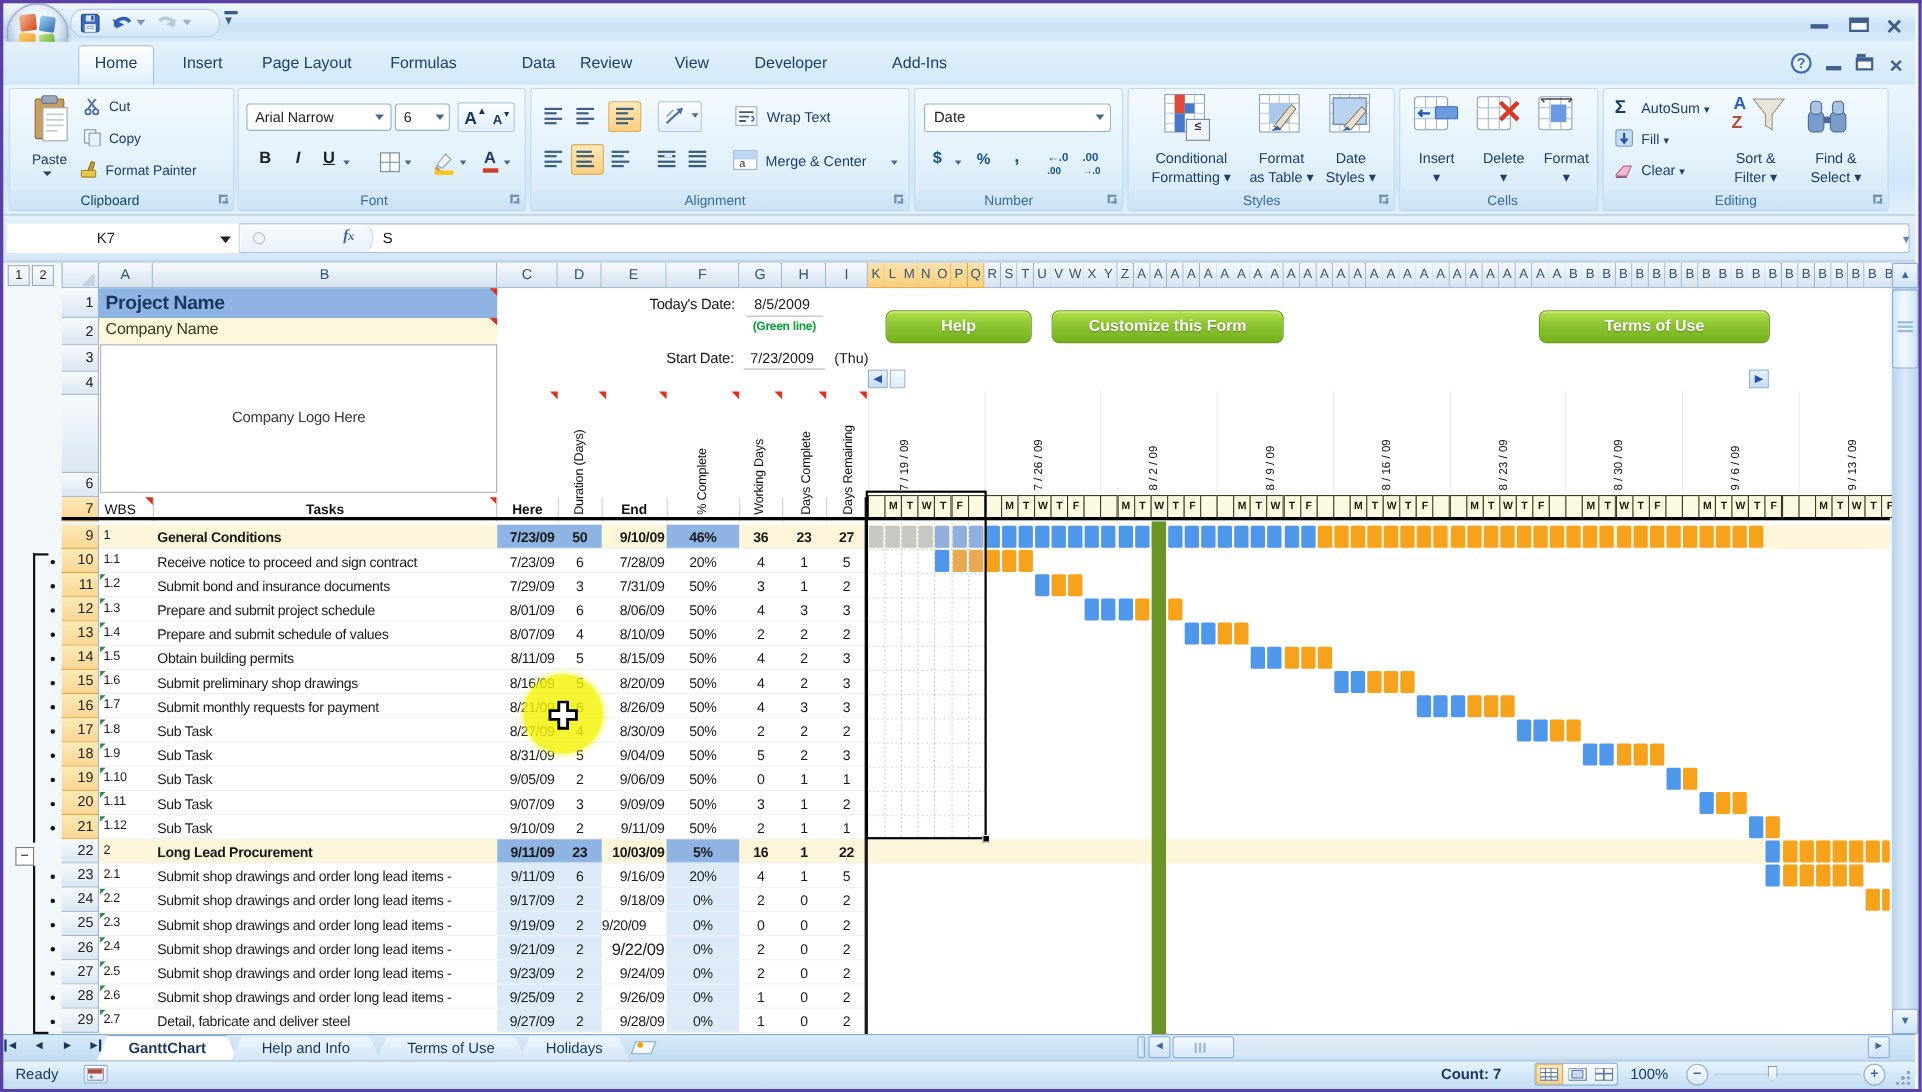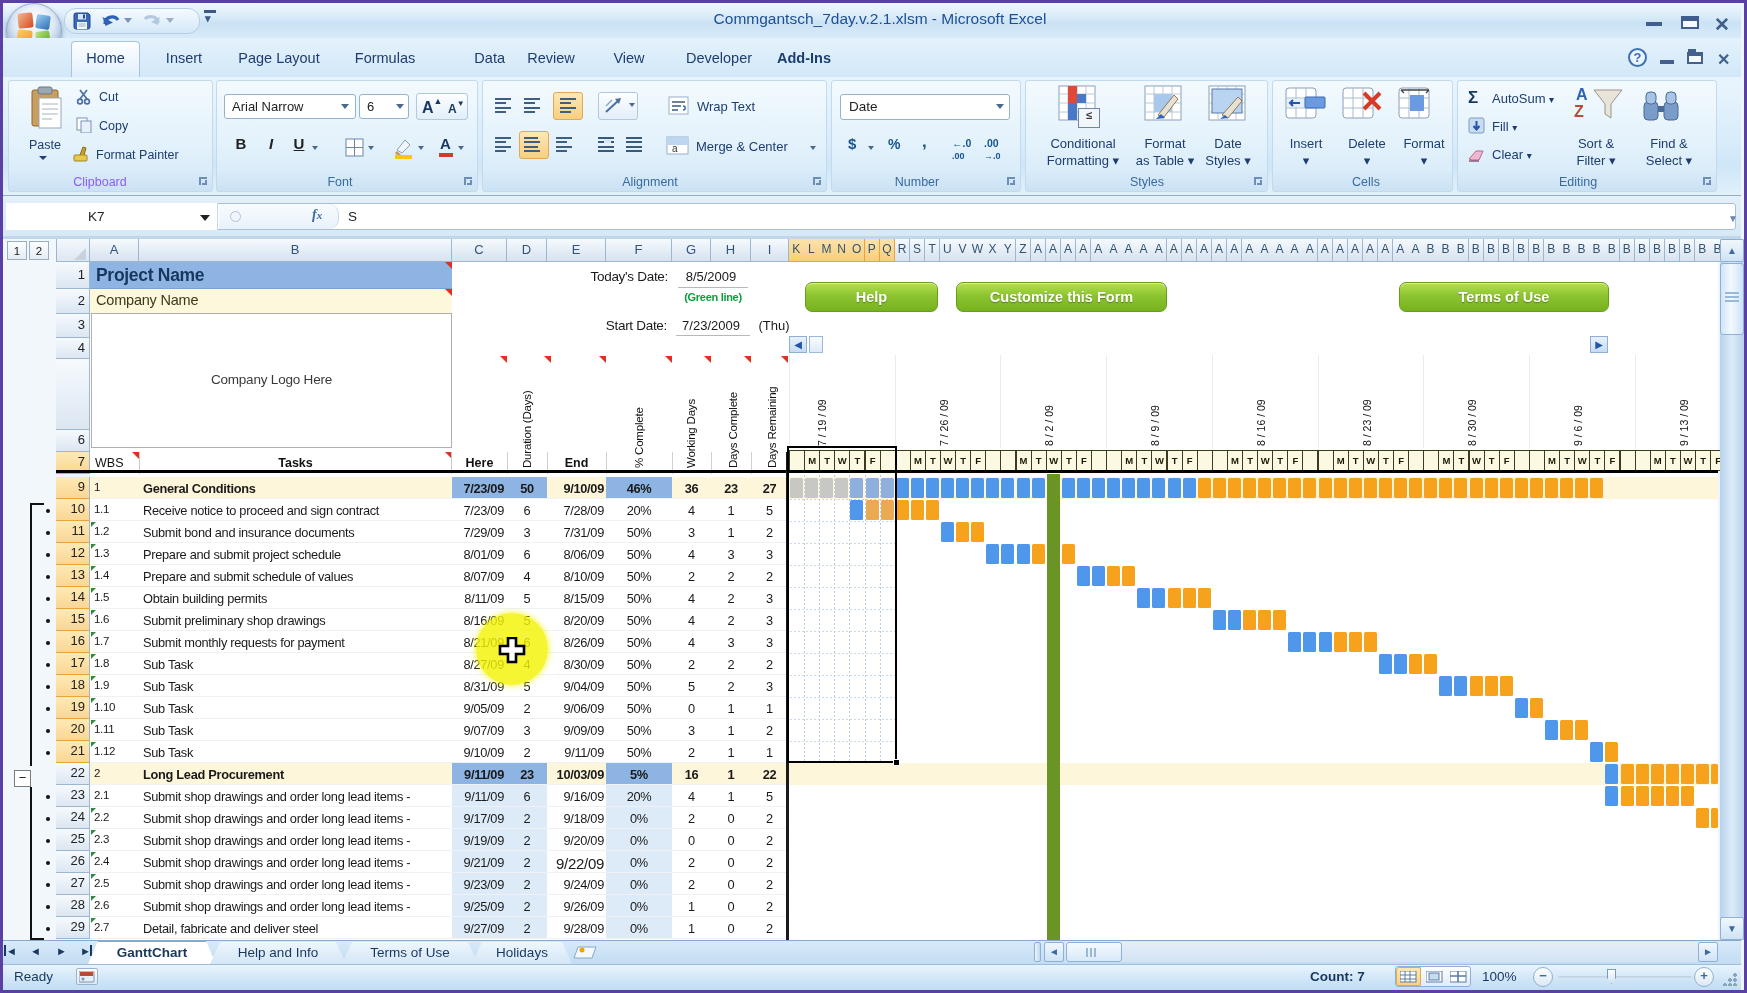--- a/index.html
+++ b/index.html
@@ -40,7 +40,6 @@
 <div class="abs" style="left:205px;top:12px;width:10px;height:14px;color:#3c5a85;font-size:11px;font-weight:bold;">▾</div>
 <div class="abs" style="left:204px;top:10px;width:12px;height:2.5px;background:#3c5a85;"></div>
 
-<div class="abs" style="left:600px;top:10px;width:560px;text-align:center;font-size:15.5px;color:#1e4f95;">Commgantsch_7day.v.2.1.xlsm - Microsoft Excel</div>
 
 <div class="abs" style="left:1646px;top:22px;width:16px;height:4px;background:#3f5e8e;"></div>
 <div class="abs" style="left:1681px;top:16px;width:18px;height:13px;border:2px solid #3f5e8e;border-top:5px solid #3f5e8e;background:#f5fafe;"></div>

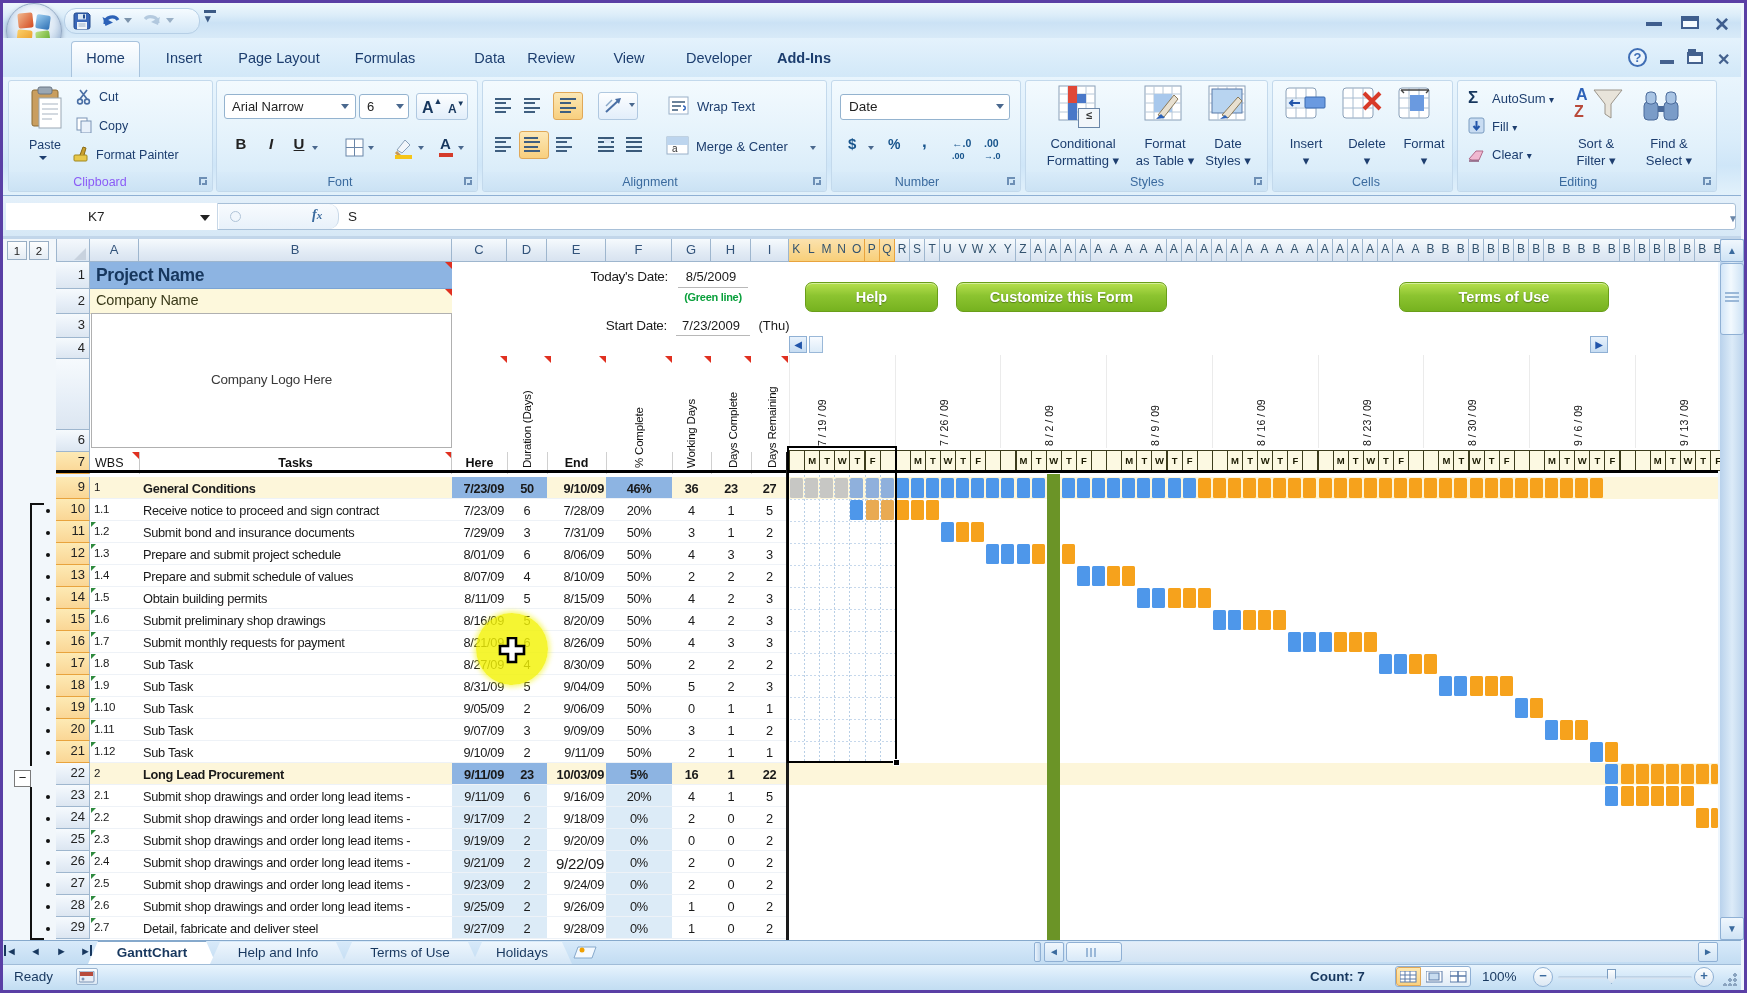--- a/index.html
+++ b/index.html
@@ -54,7 +54,7 @@
     <div class="abs" style="left:513px;top:50px;width:76px;text-align:center;font-size:14.5px;color:#1d3e6f;">Review</div>
     <div class="abs" style="left:597px;top:50px;width:64px;text-align:center;font-size:14.5px;color:#1d3e6f;">View</div>
     <div class="abs" style="left:669px;top:50px;width:100px;text-align:center;font-size:14.5px;color:#1d3e6f;">Developer</div>
-    <div class="abs" style="left:777px;top:50px;width:84px;text-align:left;font-size:14.5px;color:#1d3e6f;font-weight:bold;">Add-Ins</div>
+    <div class="abs" style="left:777px;top:50px;width:84px;text-align:right;font-size:14.5px;color:#1d3e6f;">Add-Ins</div>
 <div class="abs" style="left:1628px;top:48px;width:19px;height:19px;border-radius:50%;border:2px solid #3f6eb5;color:#3f6eb5;font-weight:bold;font-size:13px;text-align:center;line-height:16px;background:#eaf4fd;">?</div>
 <div class="abs" style="left:1660px;top:60px;width:14px;height:3.5px;background:#44618e;"></div>
 <div class="abs" style="left:1687px;top:52px;width:16px;height:12px;border:2px solid #44618e;border-top:4px solid #44618e;background:#f5fafe;"></div>

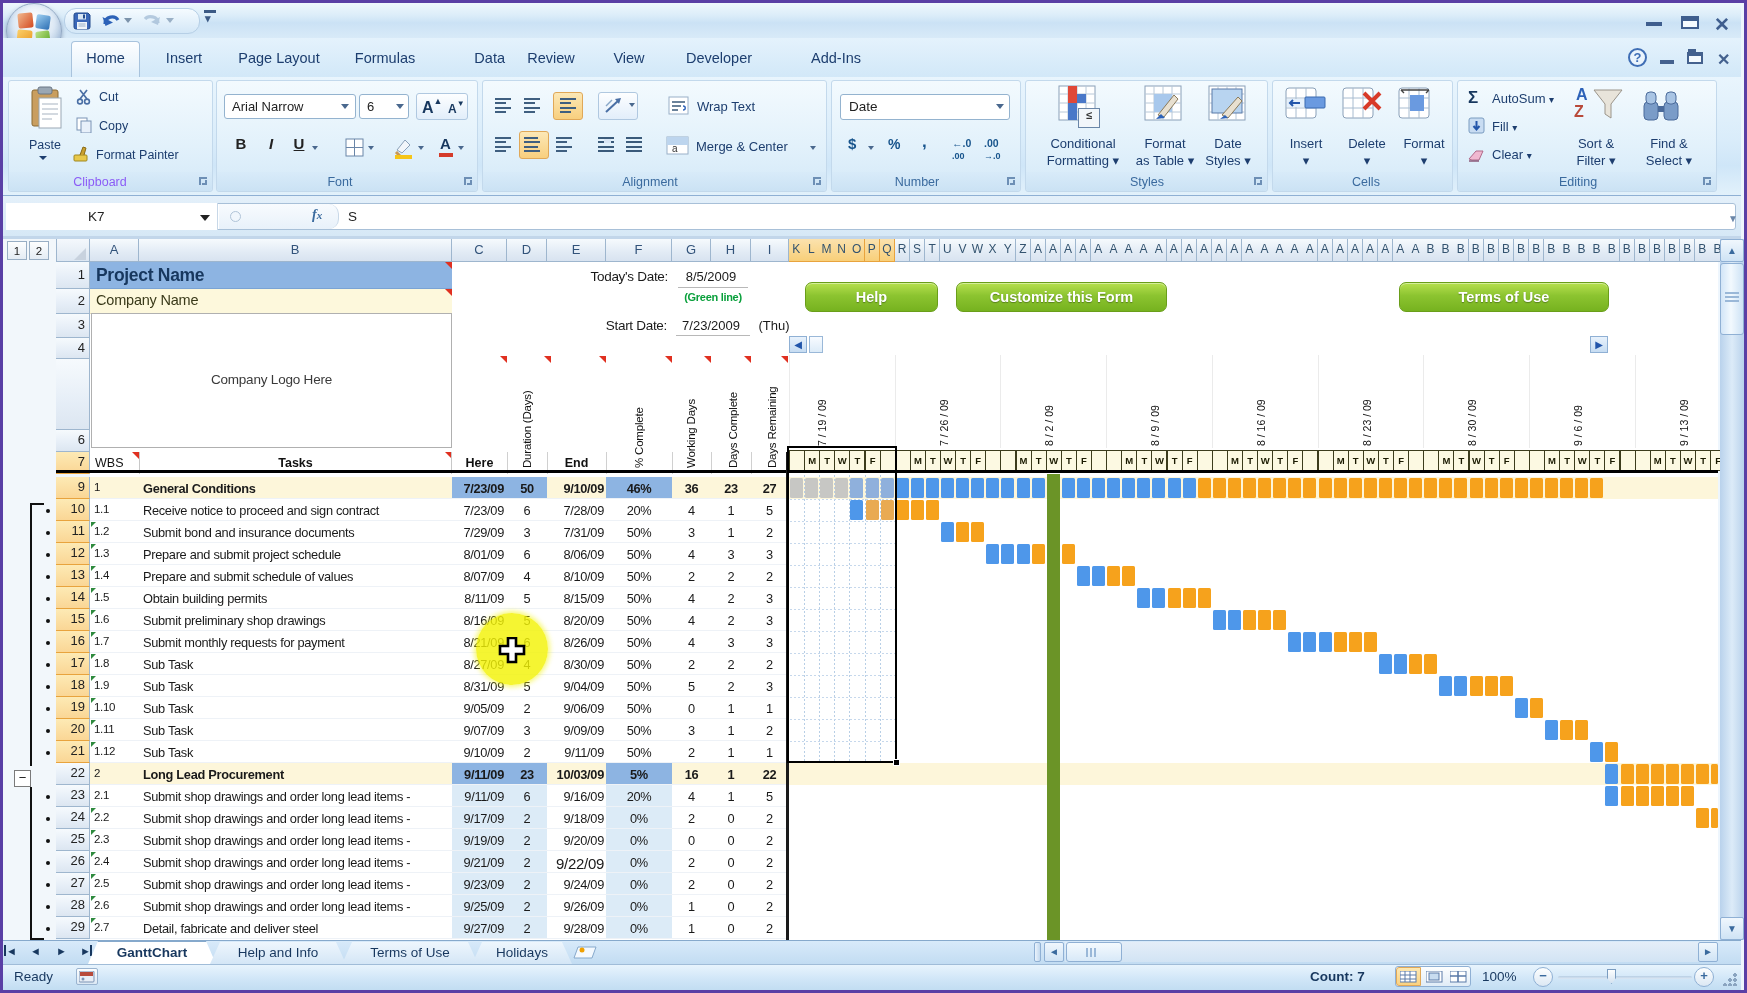--- a/index.html
+++ b/index.html
@@ -63,7 +63,7 @@
 <div class="abs" style="left:0;top:77px;width:1741px;height:119px;background:linear-gradient(#e9f5fd,#d9ecfa 55%,#cfe6f8 75%,#e2f1fb);border-bottom:1px solid #8fb0d4;"></div>
     <div class="abs" style="left:8px;top:80px;width:205px;height:112px;background:linear-gradient(#f3fafe,#e2f1fb 60%,#d4e9f8);border:1px solid #c3d9ec;border-radius:3px;"></div>
     <div class="abs" style="left:9px;top:172px;width:203px;height:19px;background:linear-gradient(#d8ebf9,#cbe2f4);border-radius:0 0 3px 3px;"></div>
-    <div class="abs" style="left:40px;top:175px;width:120px;text-align:center;font-size:12.5px;color:#8b5cf6;">Clipboard</div>
+    <div class="abs" style="left:40px;top:175px;width:120px;text-align:center;font-size:12.5px;color:#0c4a6e;">Clipboard</div>
     <div class="abs" style="left:199px;top:177px;width:8px;height:8px;border-left:2px solid #6d8fb5;border-top:2px solid #6d8fb5;"></div>
     <div class="abs" style="left:202px;top:180px;width:5px;height:5px;border-right:2px solid #6d8fb5;border-bottom:2px solid #6d8fb5;"></div>
     <div class="abs" style="left:216px;top:80px;width:262px;height:112px;background:linear-gradient(#f3fafe,#e2f1fb 60%,#d4e9f8);border:1px solid #c3d9ec;border-radius:3px;"></div>

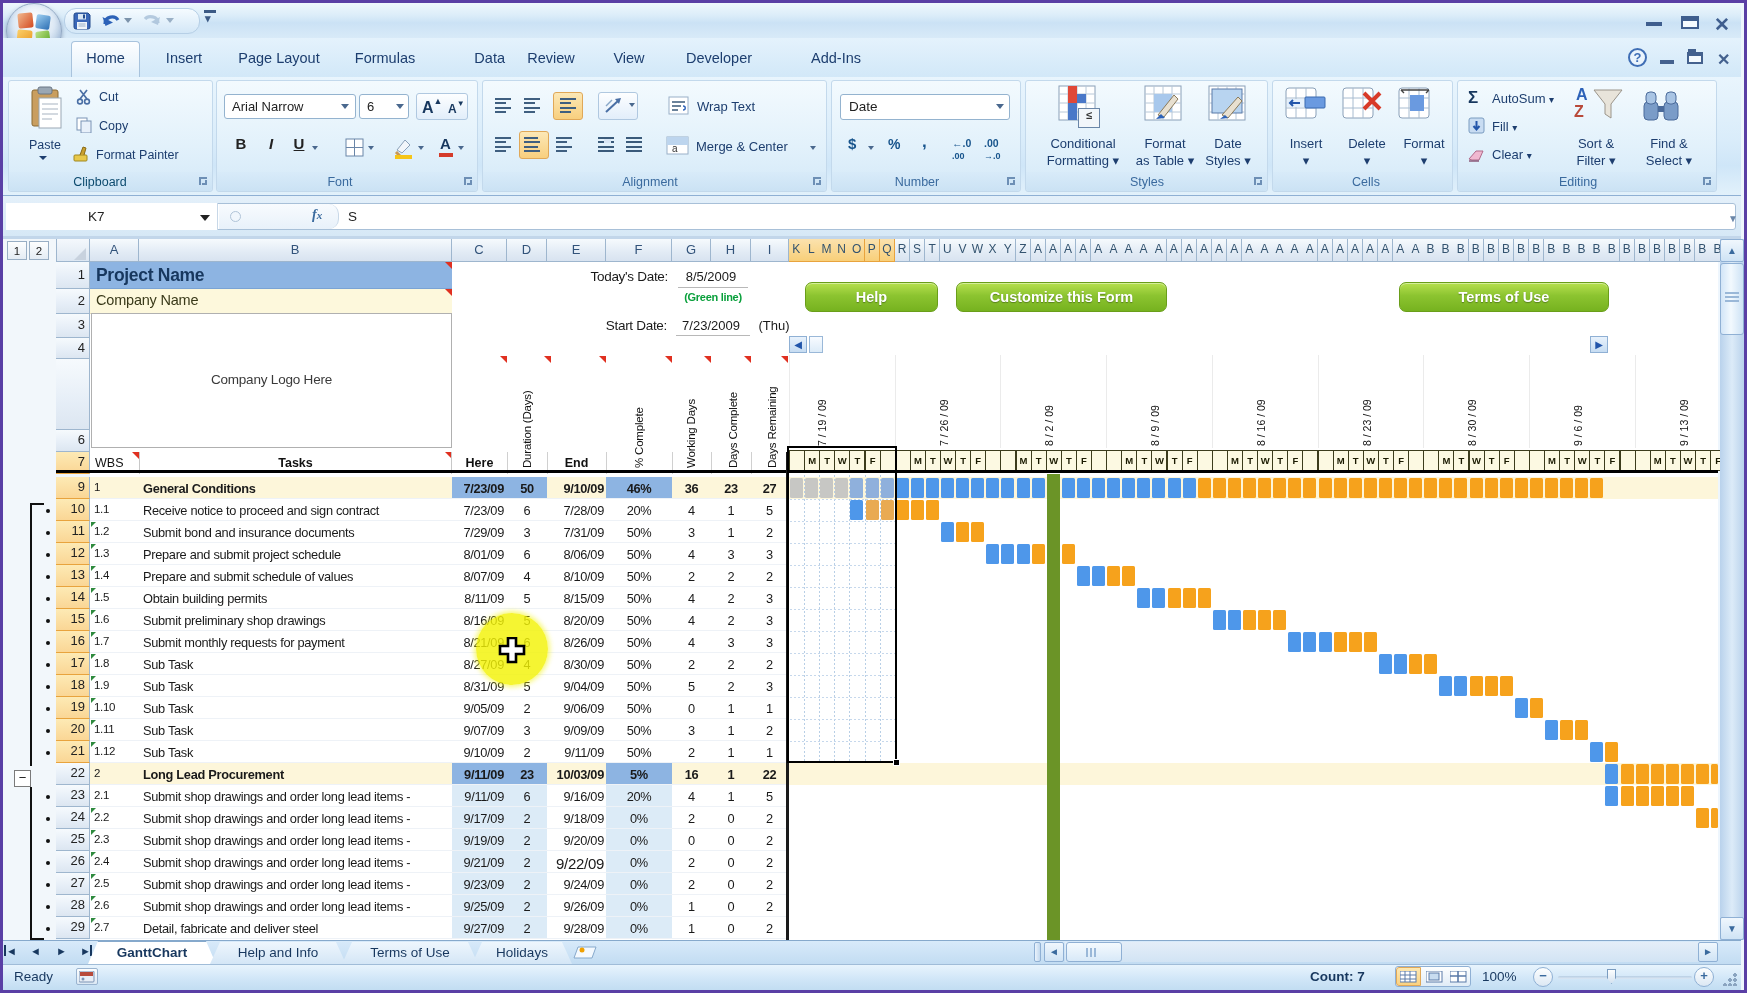--- a/index.html
+++ b/index.html
@@ -715,7 +715,7 @@
     <div class="abs" style="left:143px;top:833px;font-size:12.8px;color:#1a1a1a;letter-spacing:-0.3px;white-space:nowrap;">Submit shop drawings and order long lead items -</div>
     <div class="abs" style="left:452px;top:833px;width:52px;text-align:right;font-size:12.8px;color:#1a1a1a;letter-spacing:-0.3px;">9/19/09</div>
     <div class="abs" style="left:507px;top:833px;width:40px;text-align:center;font-size:12.8px;color:#1a1a1a;letter-spacing:-0.3px;">2</div>
-    <div class="abs" style="left:547px;top:833px;width:57px;text-align:right;font-size:12.8px;color:#1a1a1a;letter-spacing:-0.3px;">9/20/09</div>
+    <div class="abs" style="left:547px;top:833px;width:57px;font-size:12.8px;color:#1a1a1a;letter-spacing:-0.3px;">9/20/09</div>
     <div class="abs" style="left:606px;top:833px;width:66px;text-align:center;font-size:12.8px;color:#1a1a1a;letter-spacing:-0.3px;">0%</div>
     <div class="abs" style="left:672px;top:833px;width:39px;text-align:center;font-size:12.8px;color:#1a1a1a;letter-spacing:-0.3px;">0</div>
     <div class="abs" style="left:711px;top:833px;width:40px;text-align:center;font-size:12.8px;color:#1a1a1a;letter-spacing:-0.3px;">0</div>

